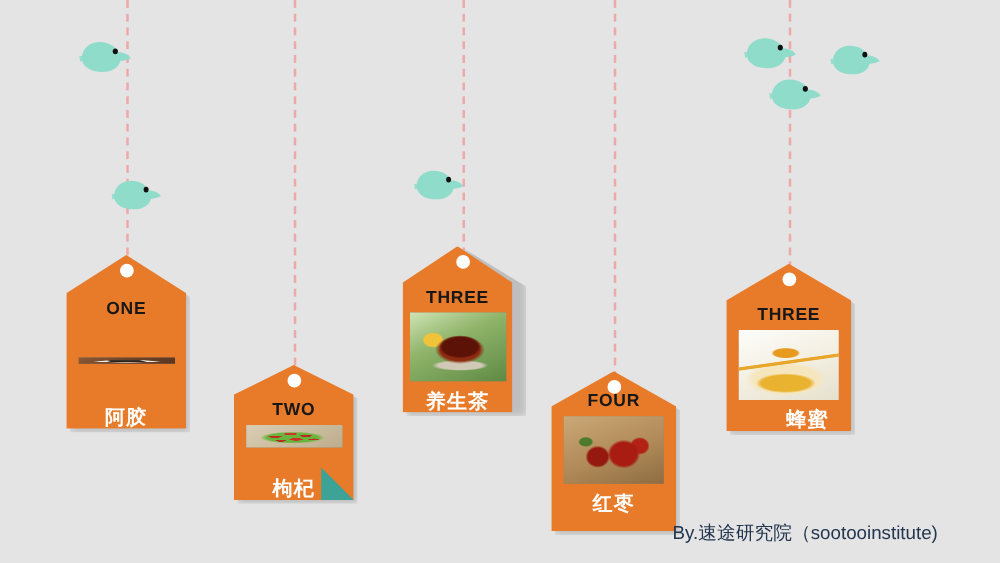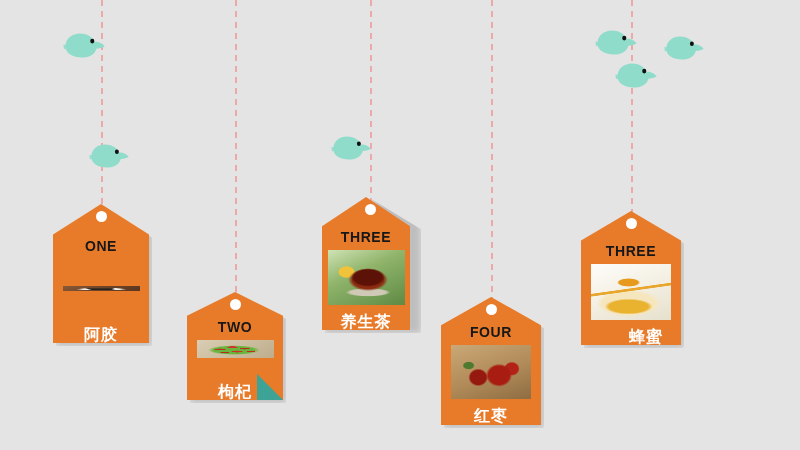--- a/index.html
+++ b/index.html
@@ -201,7 +201,7 @@
       <div class="hole" style="left: 364.5px; top: 204px;"></div>
       <div class="tag-shadow" style="left: 444px; top: 300px; width: 100px; height: 128px;"></div>
       <div class="tag" style="left: 441px; top: 297px; width: 100px; height: 128px;">
-        <div class="tag-num" style="margin-top: 28px;">FOUR</div>
+        <div class="tag-num" style="margin-top: 16px;">FOUR</div>
         <div class="thumb ph-dates" style="width: 80px; height: 54px; margin-top: 6px;"></div>
         <div class="tag-label" style="margin-top: 9px;">红枣</div>
       </div>

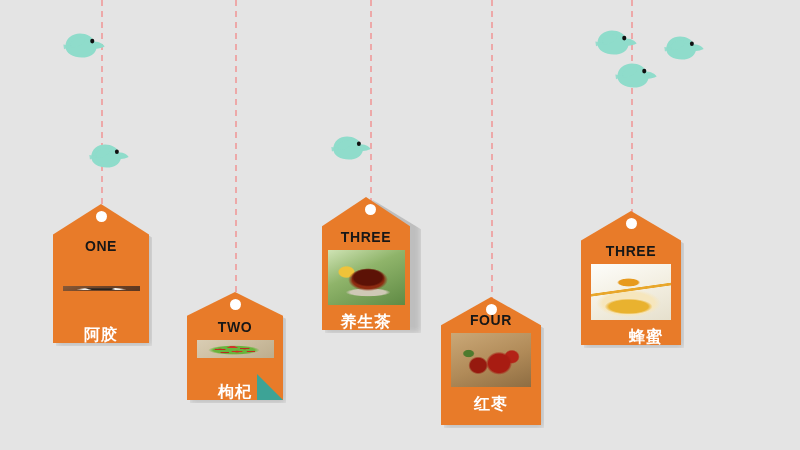--- a/index.html
+++ b/index.html
@@ -215,6 +215,7 @@
       <div class="hole" style="left: 625.5px; top: 218px;"></div>
     </div>
 
+  <div class="footer" style="left: 538px; top: 417px;">By.速途研究院（sootooinstitute)</div>
 
 </div>
 

